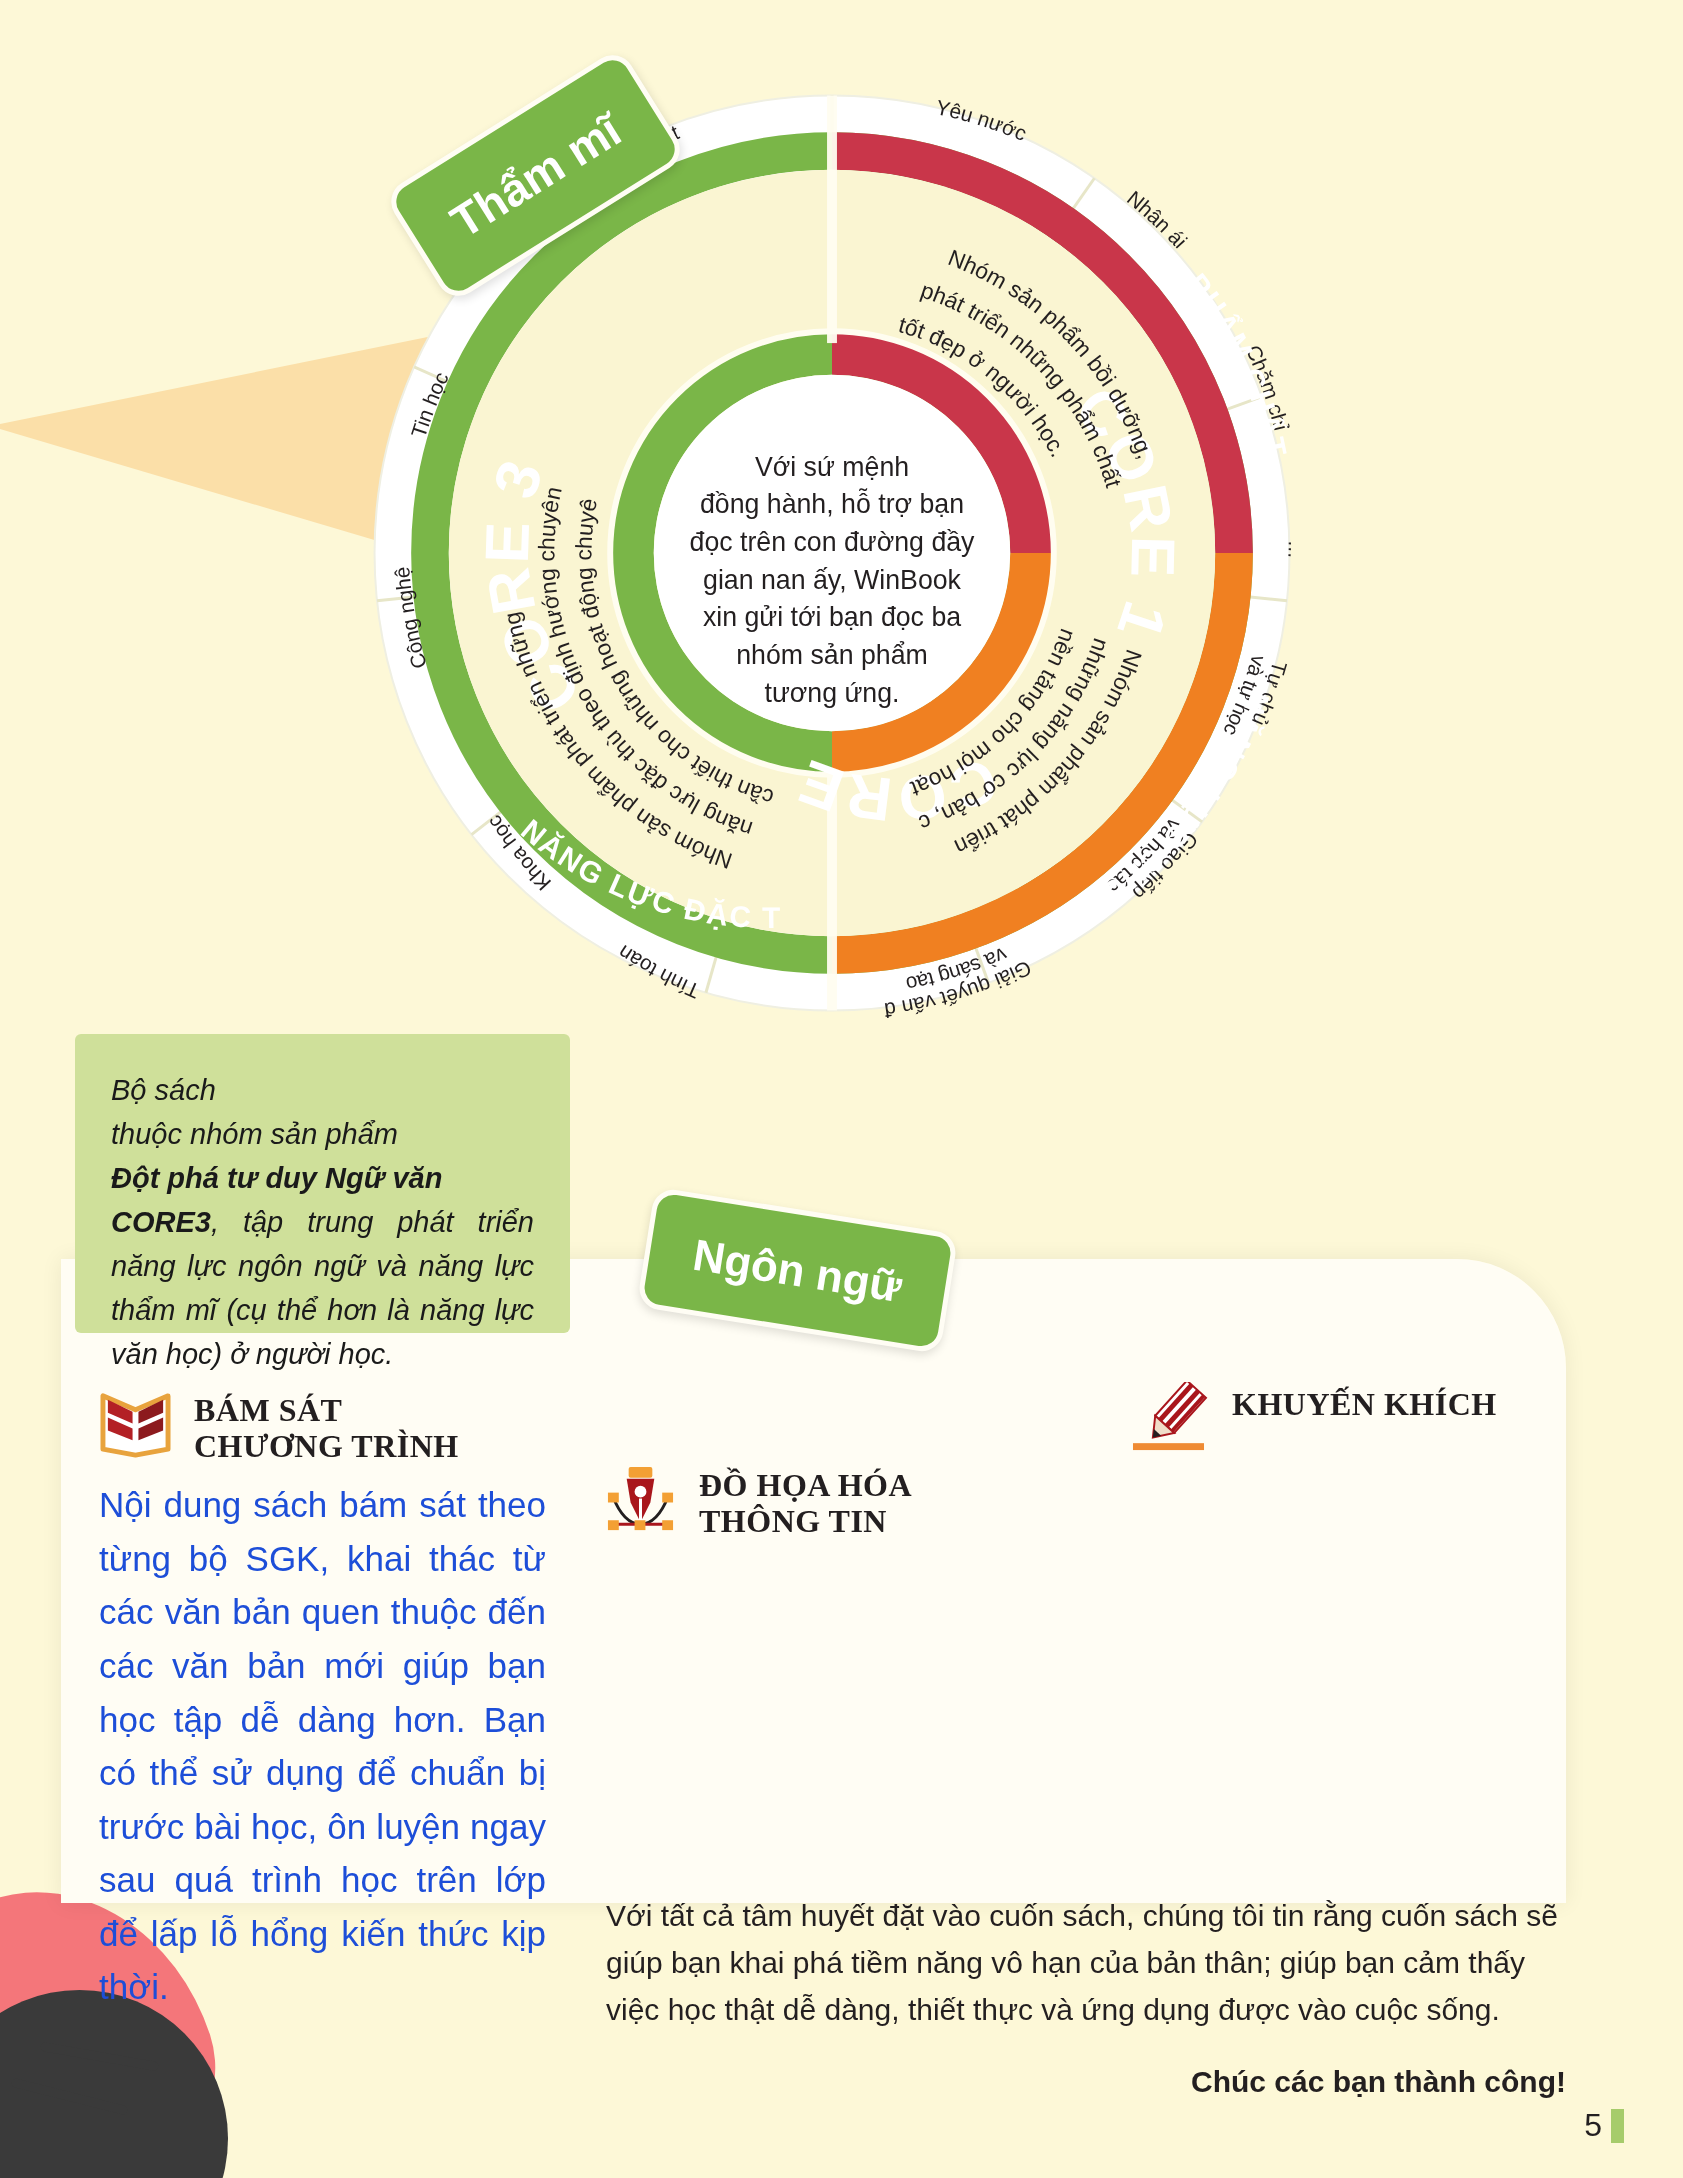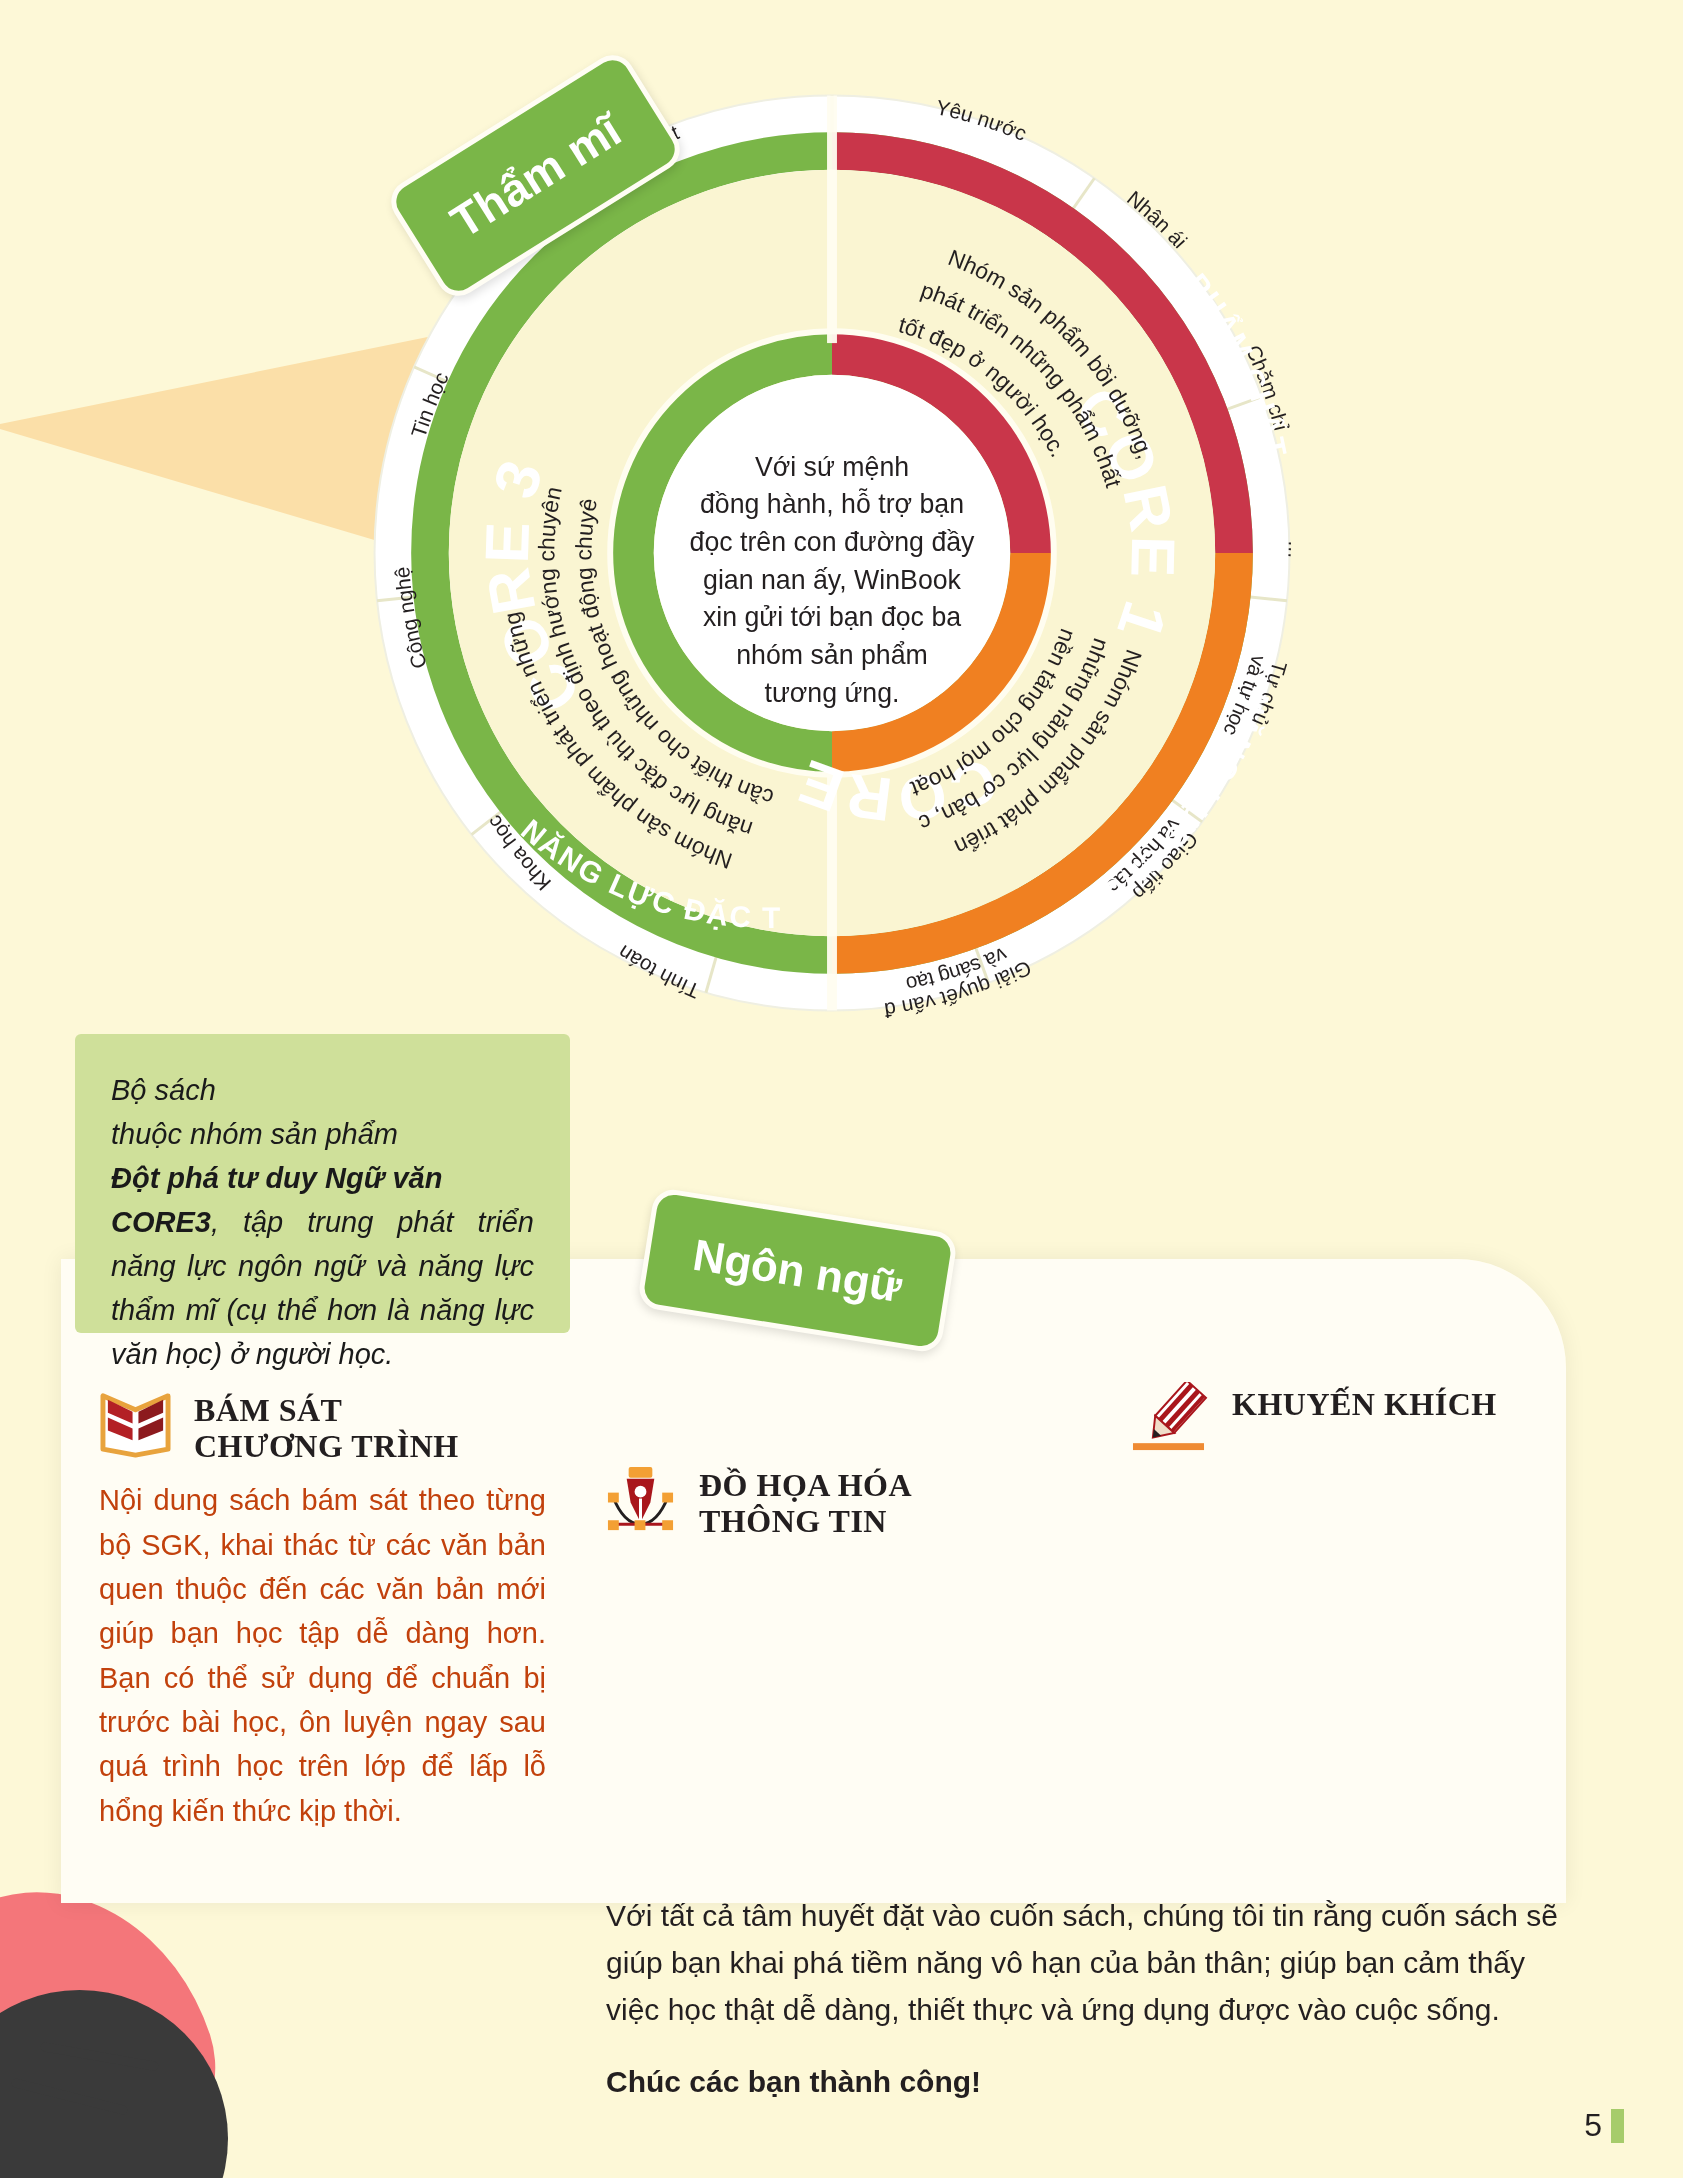--- a/index.html
+++ b/index.html
@@ -81,7 +81,7 @@
     letter-spacing:0.5px;color:#231f20;padding-top:4px;
   }
   .feat-body{
-    font-size:29px;line-height:1.53;text-align:justify;color:#c2410c;
+    font-size:35px;line-height:1.53;text-align:justify;color:#1d4ed8;
   }
   .f1{left:99px;top:1388px;width:447px;}
   .f2{left:604px;top:1463px;width:447px;}

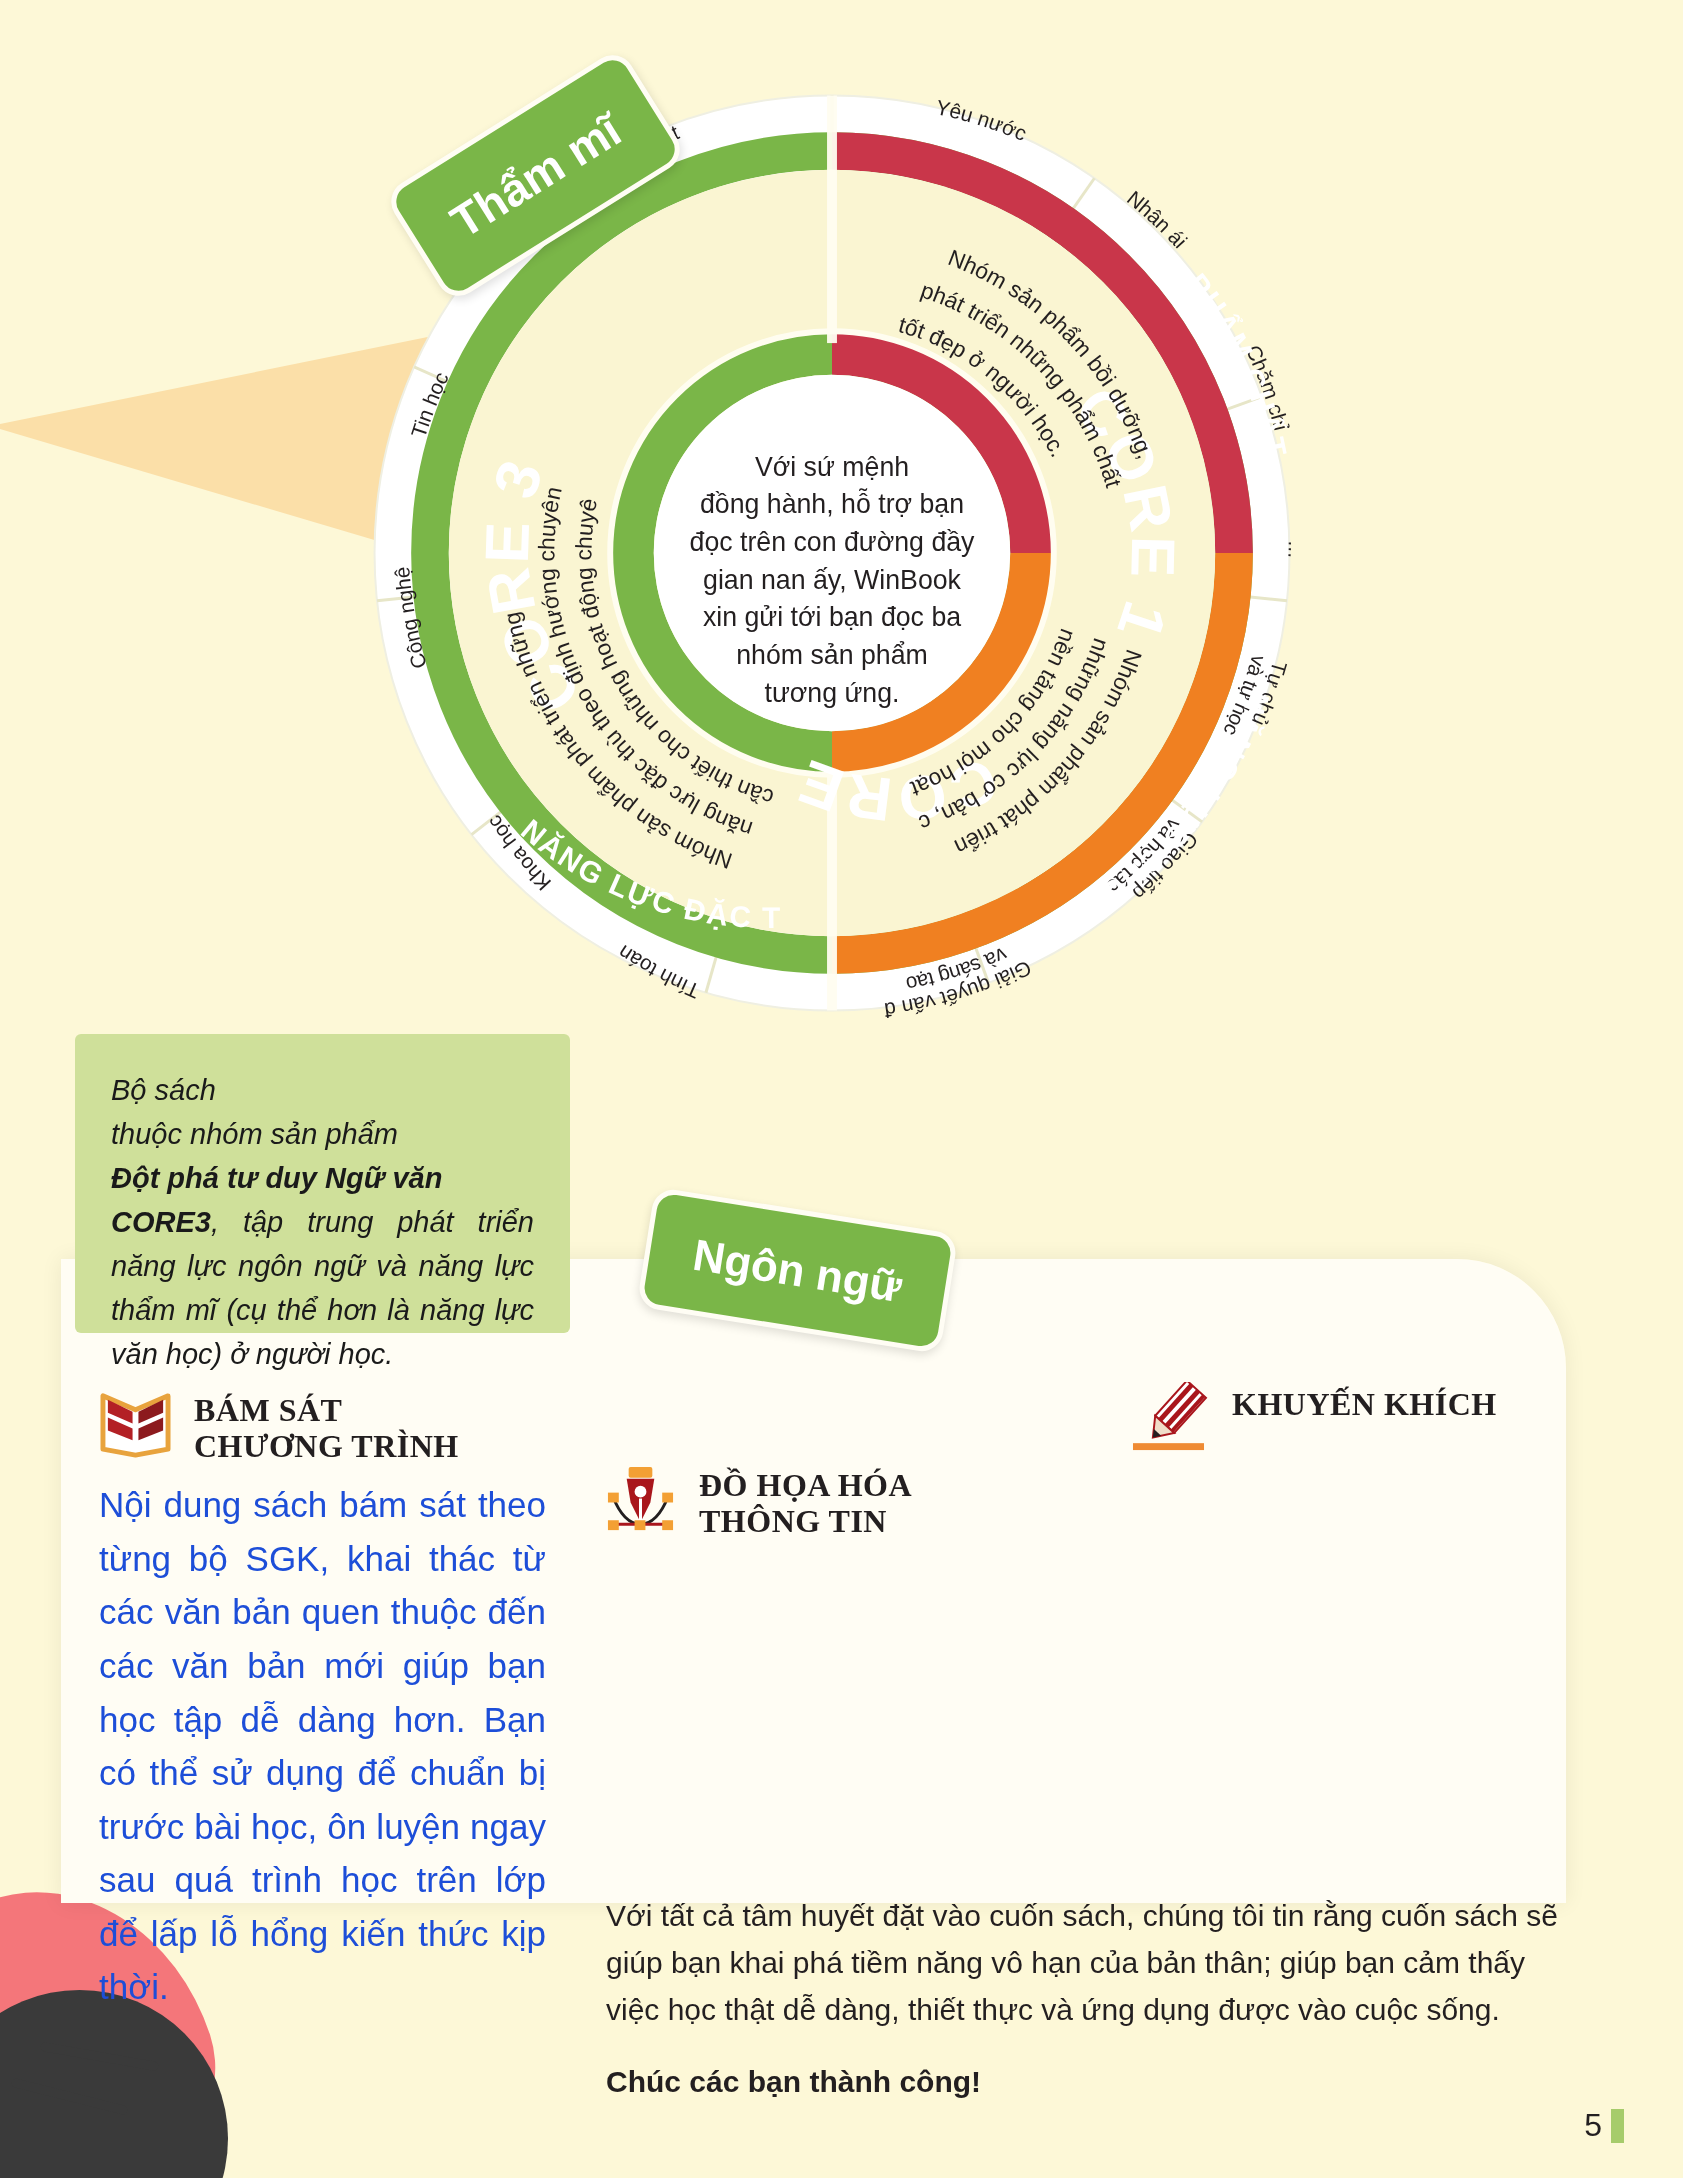--- a/index.html
+++ b/index.html
@@ -96,7 +96,7 @@
     position:absolute;left:606px;top:1893px;width:960px;z-index:11;
     font-size:30px;line-height:1.56;color:#231f20;
   }
-  .closing .wish{font-weight:bold;text-align:left;margin-top:26px;}
+  .closing .wish{font-weight:bold;text-align:right;margin-top:26px;}
   .pagenum{
     position:absolute;right:59px;bottom:34px;z-index:12;
     display:flex;align-items:center;gap:9px;font-size:32px;color:#231f20;

